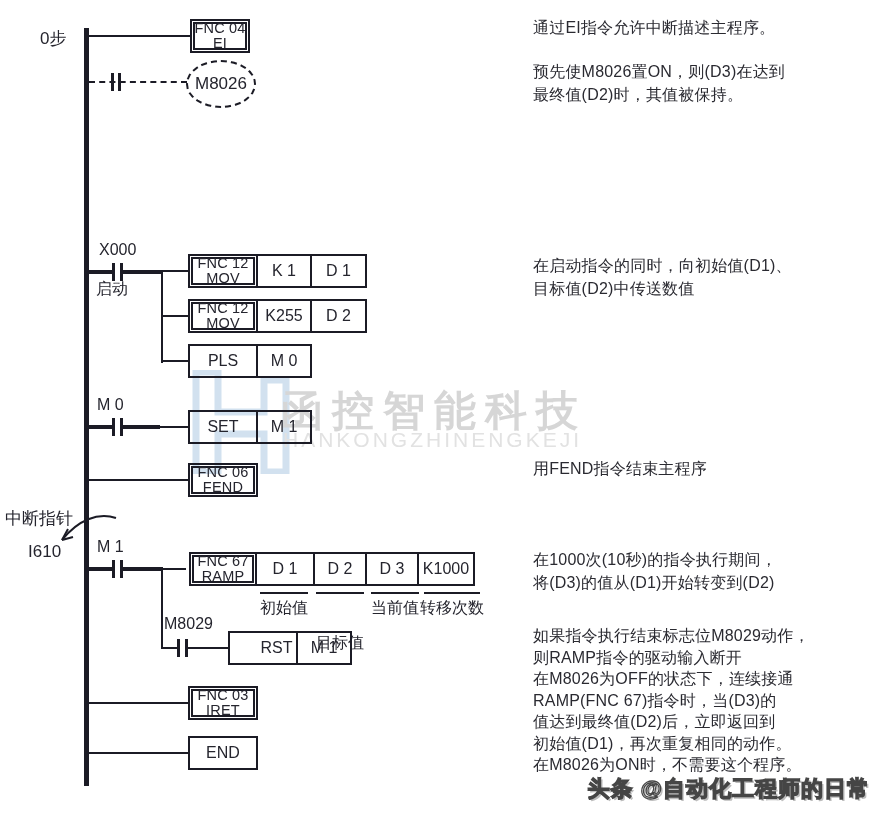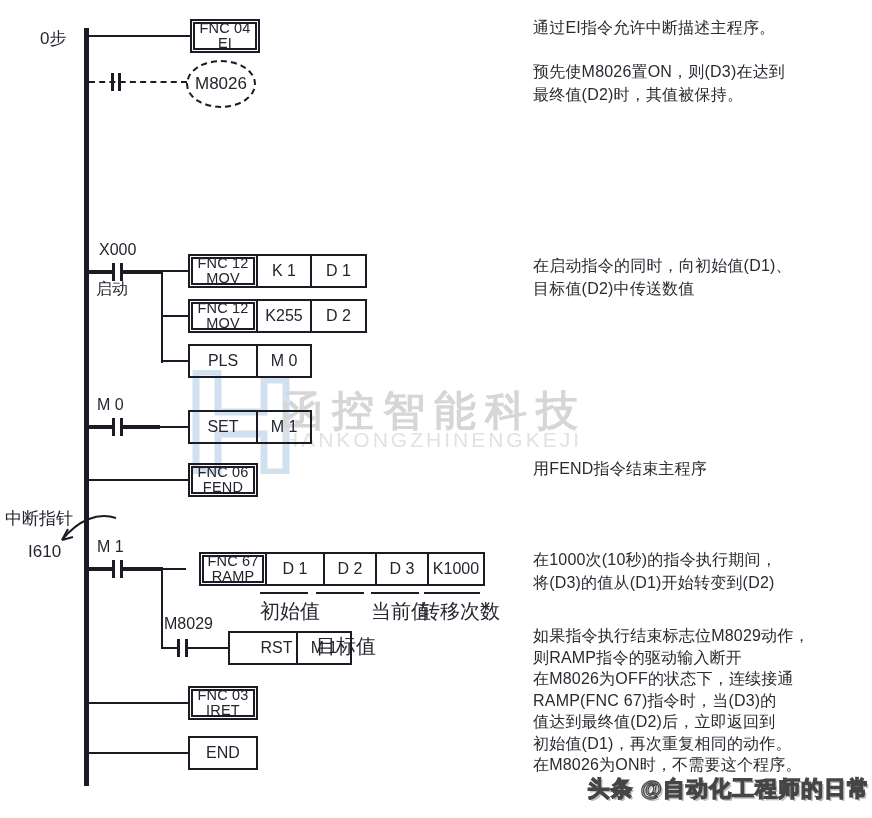--- a/index.html
+++ b/index.html
@@ -69,7 +69,7 @@
   <div class="lbl17" style="left:40px;top:27px;">0步</div>
   <div class="h" style="left:89px;top:35px;width:101px;"></div>
   <div class="ibox" style="left:190px;top:19px;">
-    <div class="cell dbl fnc" style="width:70px;">
+    <div class="cell dbl fnc" style="width:60px;">
       <span>FNC 04</span>
       <span>EI</span>
     </div>

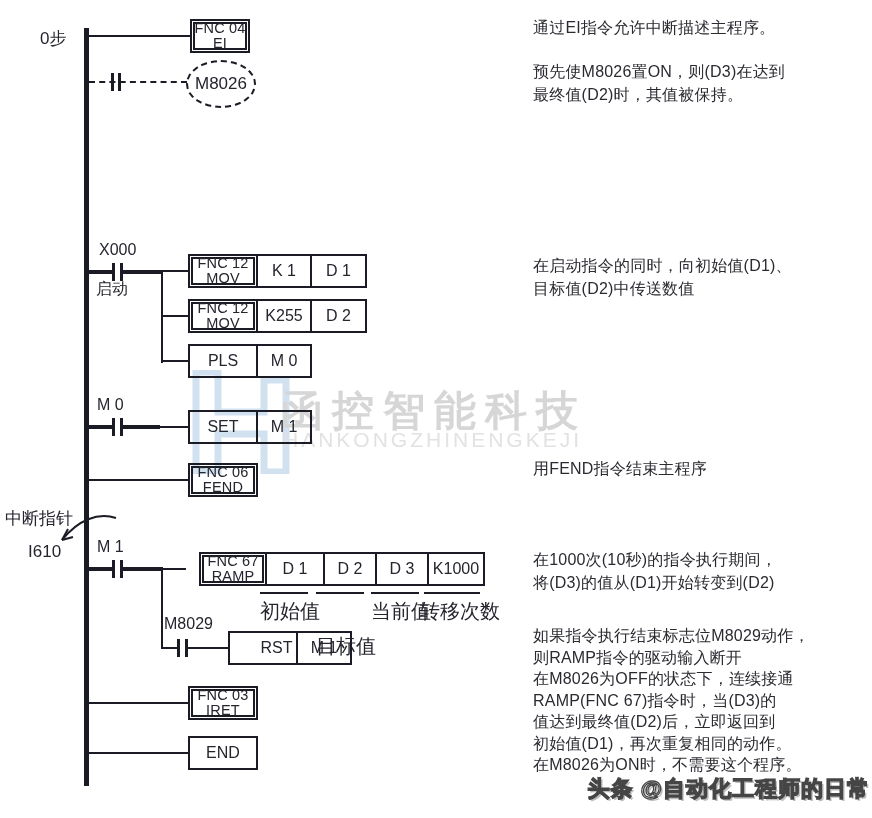--- a/index.html
+++ b/index.html
@@ -146,7 +146,7 @@
   <div class="bar" style="left:120px;top:560px;"></div>
   <div class="hb" style="left:123px;top:567px;width:40px;"></div>
   <div class="h" style="left:163px;top:568px;width:23px;"></div>
-  <div class="ibox" style="left:199px;top:552px;">
+  <div class="ibox" style="left:189px;top:552px;">
     <div class="cell dbl fnc" style="width:68px;">
       <span>FNC 67</span>
       <span>RAMP</span>

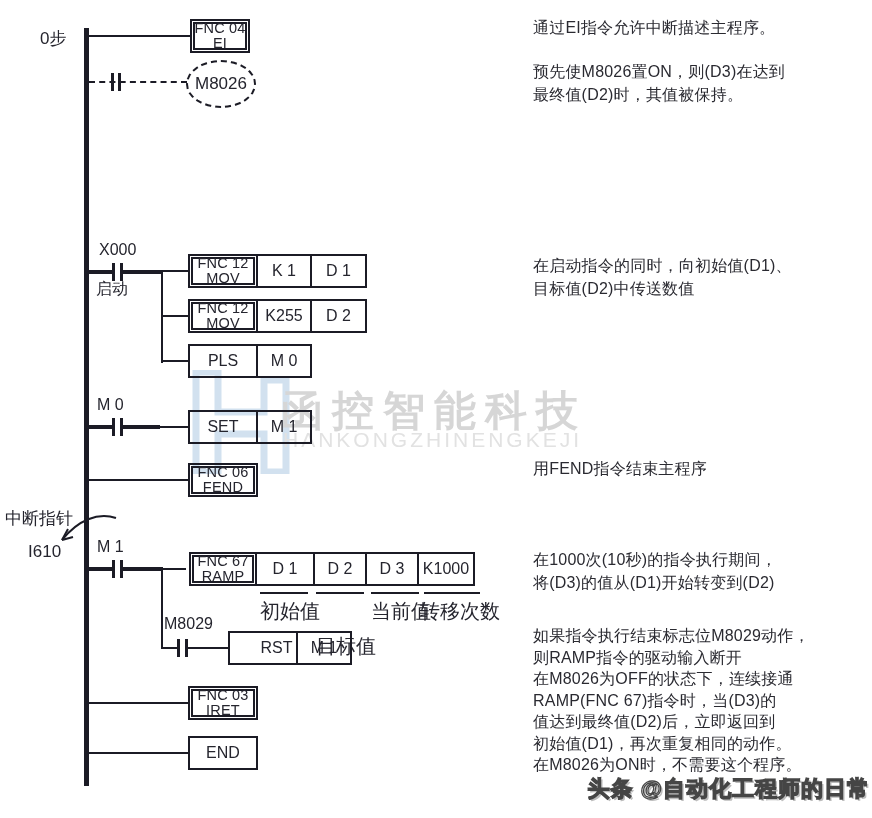--- a/index.html
+++ b/index.html
@@ -36,7 +36,7 @@
     display:flex;align-items:center;justify-content:center;font-size:17px;color:var(--text);
   }
   .oline{position:absolute;height:2px;background:var(--line);}
-  .oplbl{position:absolute;font-size:20px;color:var(--text);white-space:nowrap;}
+  .oplbl{position:absolute;font-size:16px;color:var(--text);white-space:nowrap;}
   
   .note{position:absolute;left:533px;color:#2a2a31;font-size:16px;line-height:23px;white-space:nowrap;letter-spacing:0.2px;}
   .note.tight{line-height:21.5px;}

